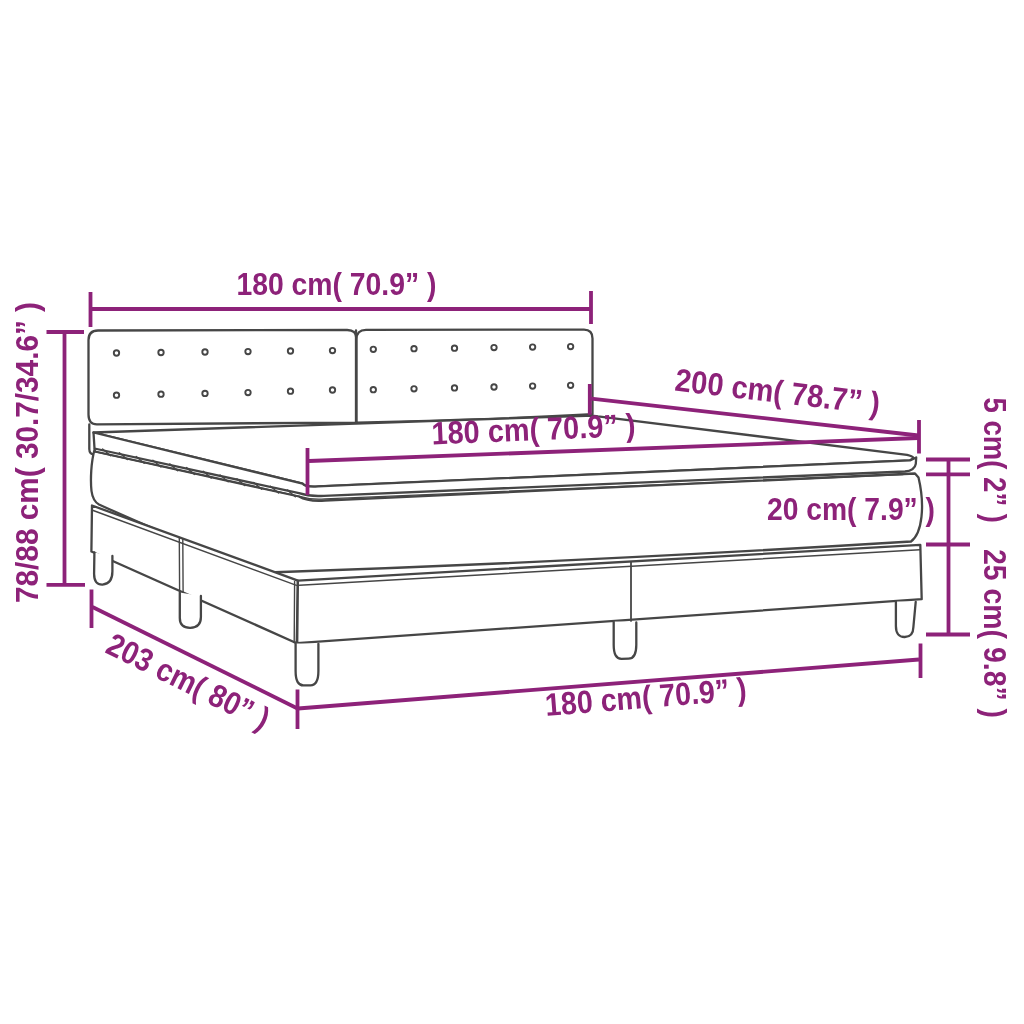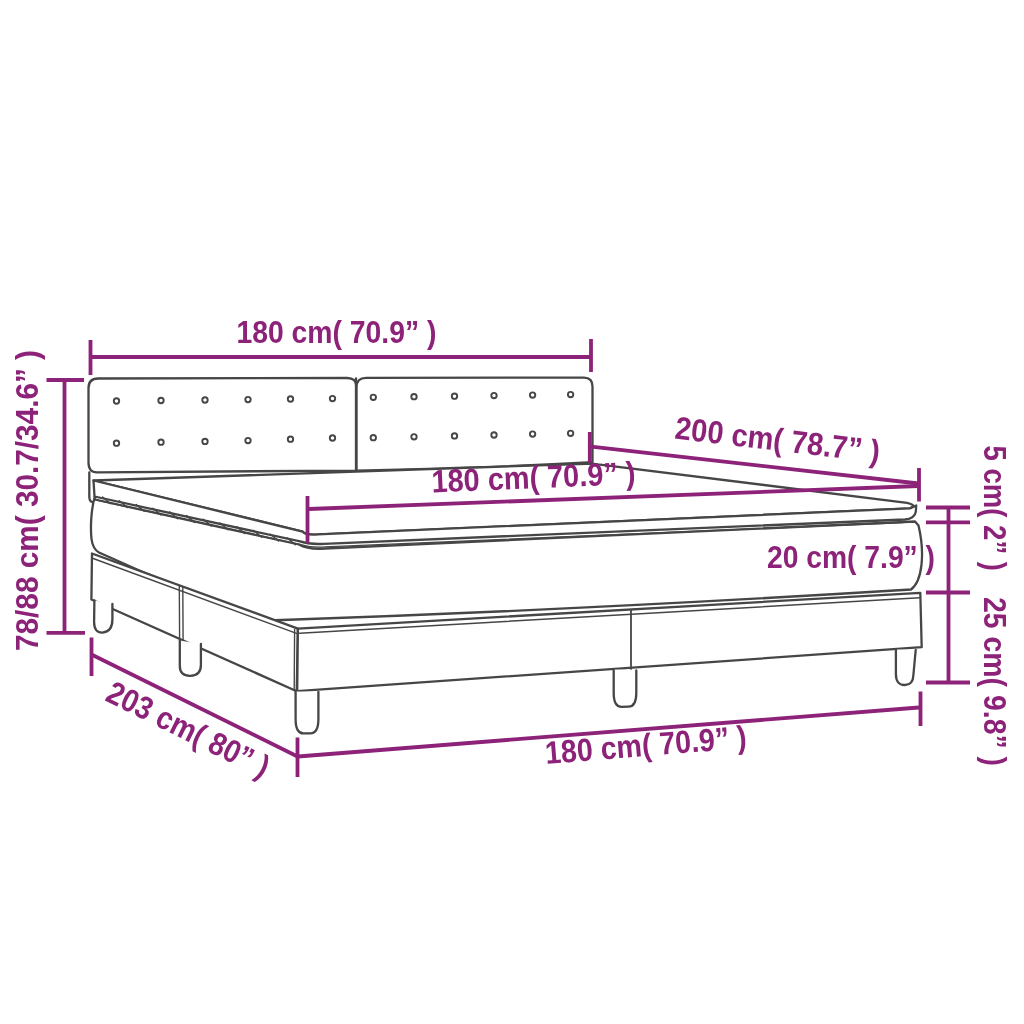--- a/index.html
+++ b/index.html
@@ -3,7 +3,7 @@
 <meta charset="utf-8">
 <style>
   html,body{margin:0;padding:0;background:#ffffff;}
-  .wrap{width:1024px;height:862px;position:relative;overflow:hidden;background:#fff;margin-top:48px;}
+  .wrap{width:1024px;height:862px;position:relative;overflow:hidden;background:#fff;}
   svg{display:block;}
   text{font-family:"Liberation Sans",sans-serif;font-weight:bold;fill:#8D2279;}
 </style>

